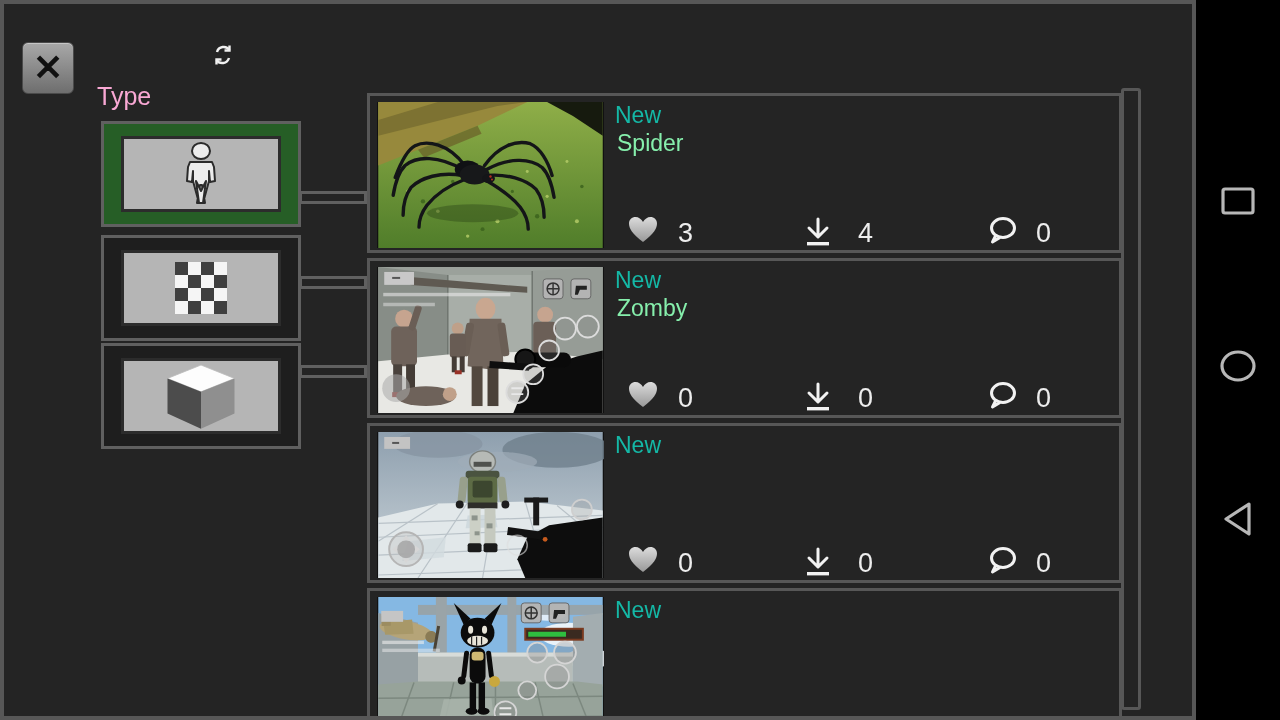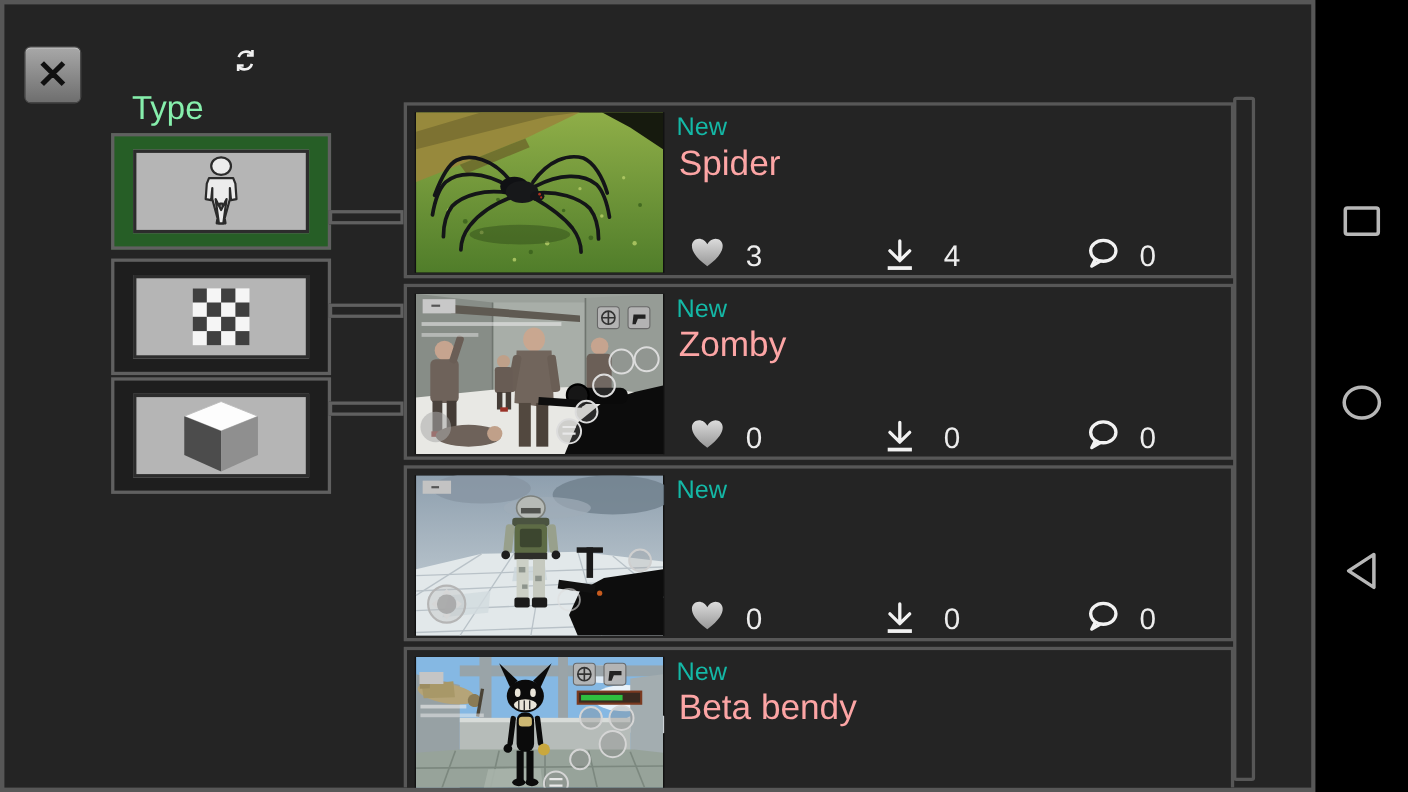--- a/index.html
+++ b/index.html
@@ -23,7 +23,7 @@
   .page-title{
     position:absolute;right:61px;top:33px;font-size:27px;color:#9d9d9d;white-space:nowrap;
   }
-  .type-label{position:absolute;left:116px;top:78px;font-size:30px;color:#86efac;}
+  .type-label{position:absolute;left:93px;top:78px;font-size:25px;color:#f9a8d4;}
   
   .type-btn{
     position:absolute;left:97px;width:200px;height:106px;box-sizing:border-box;

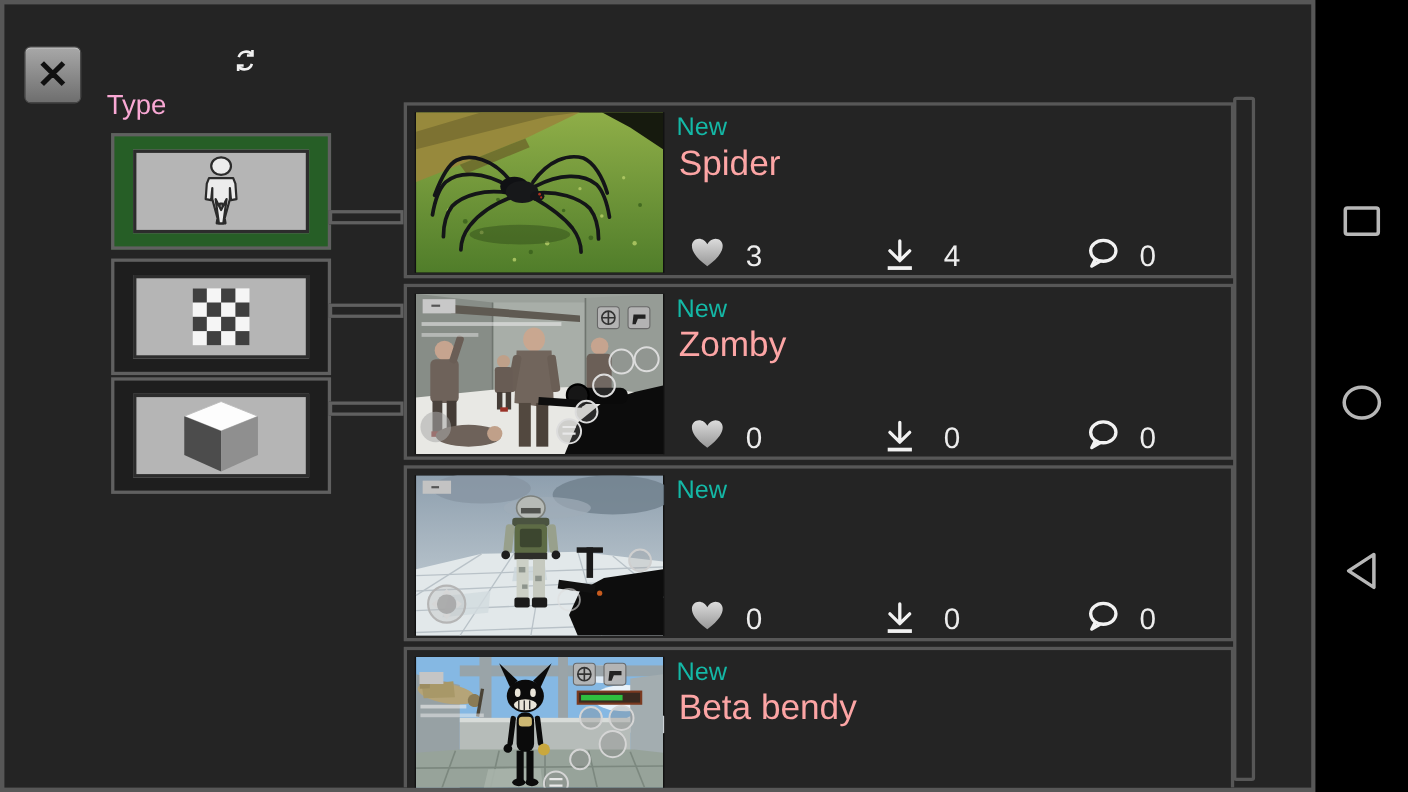--- a/index.html
+++ b/index.html
@@ -49,7 +49,7 @@
   }
   .thumb svg{display:block;}
   .badge{position:absolute;left:245px;top:6px;font-size:23px;color:#14b8a6;}
-  .ititle{position:absolute;left:247px;top:34px;font-size:32px;color:#fca5a5;}
+  .ititle{position:absolute;left:247px;top:34px;font-size:23px;color:#86efac;}
   .stat-val{position:absolute;top:122px;font-size:27px;color:#ededed;}
   .stat-ico{position:absolute;top:120px;}
   

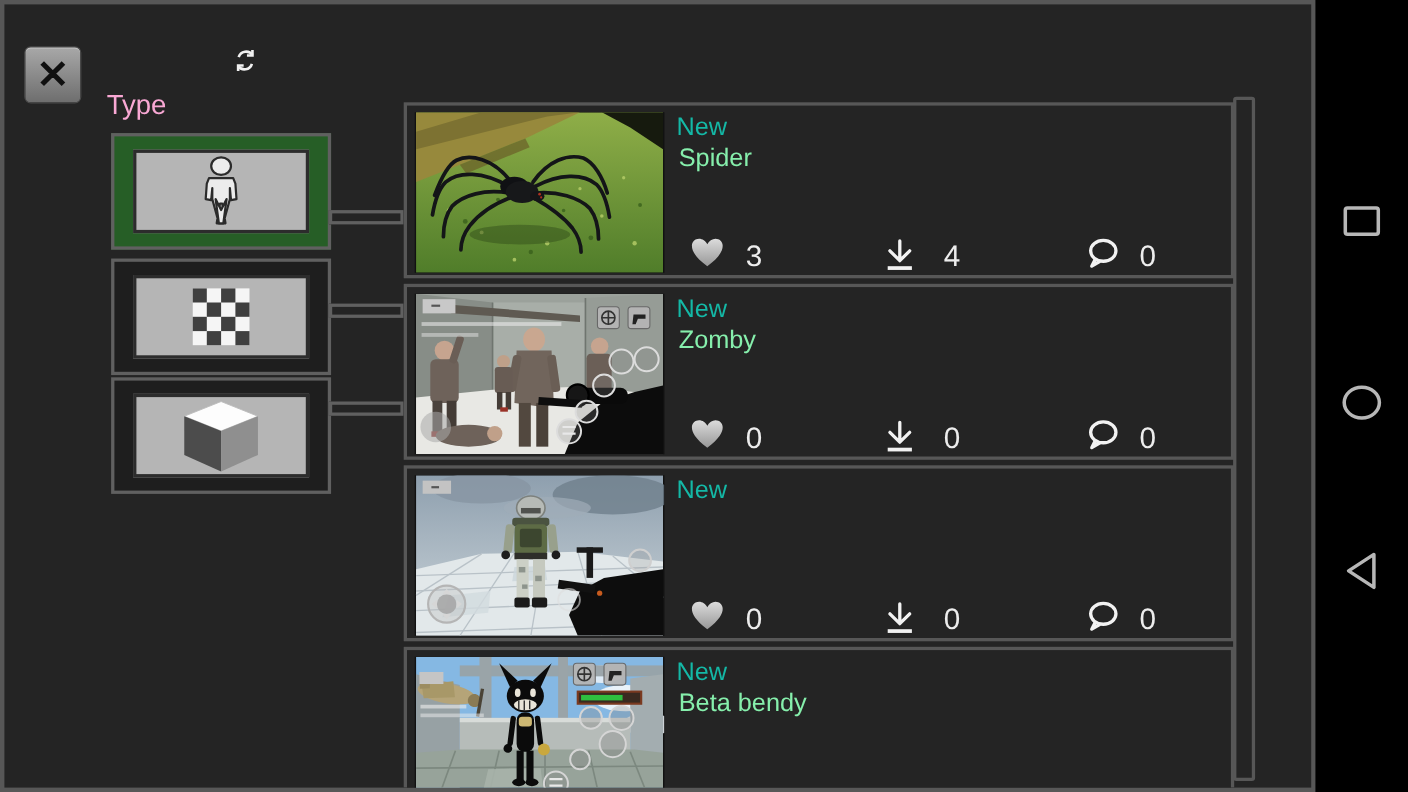--- a/index.html
+++ b/index.html
@@ -463,7 +463,6 @@
       </svg>
     </div>
     <div class="badge">New</div>
-    <div class="ititle">Beta bendy</div>
   </div>
 
   <div class="scrollbar"></div>

